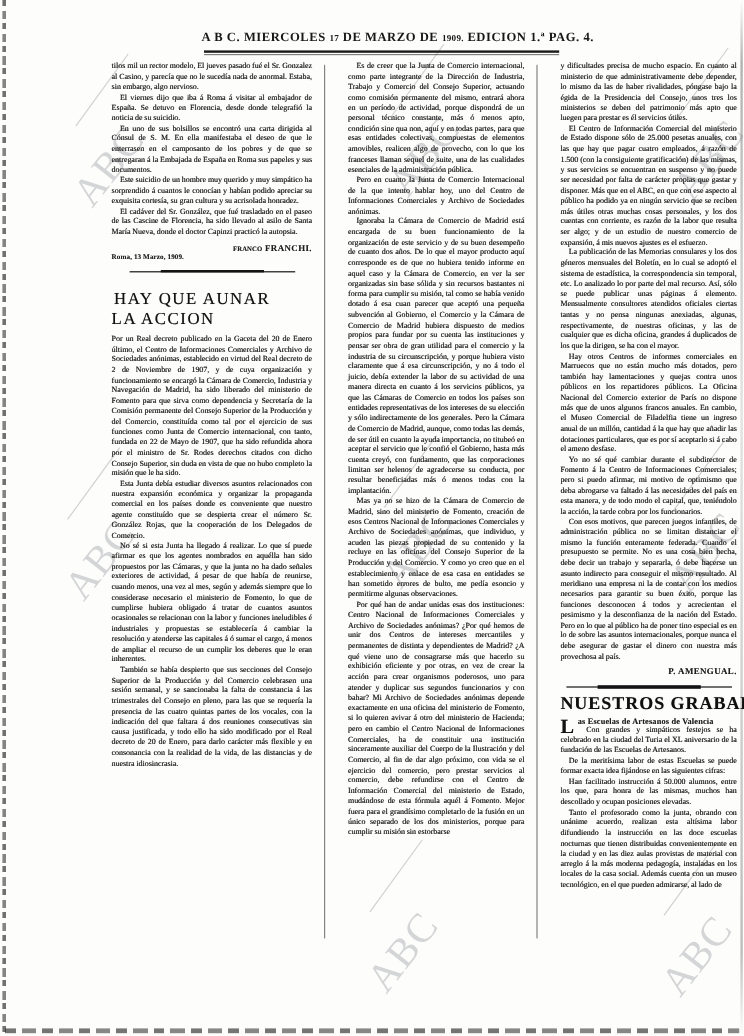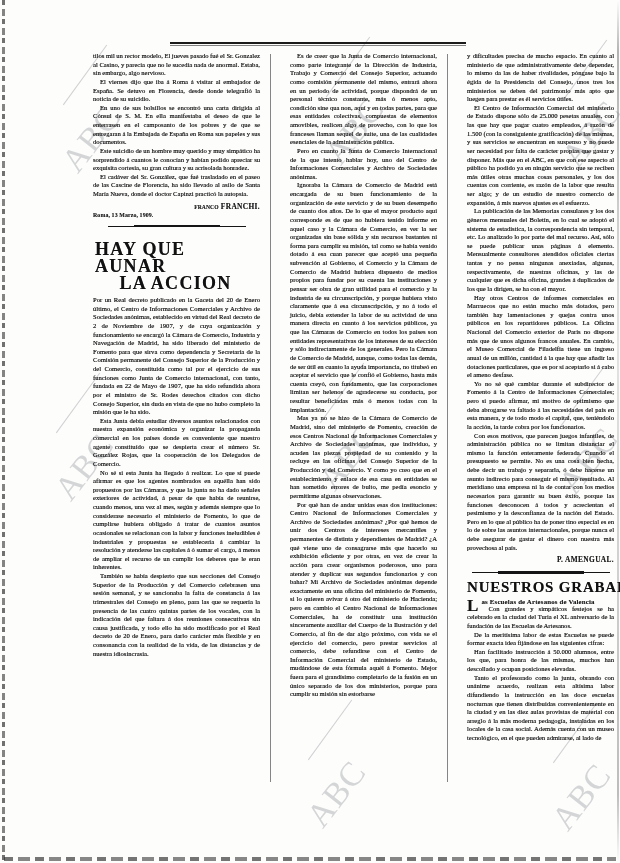--- a/index.html
+++ b/index.html
@@ -283,6 +283,15 @@
   <div class="watermark wm-g">ABC</div>
   <div class="watermark wm-h">ABC</div>
 
+  <div class="masthead">
+    <span>A B C.</span>
+    <span>MIERCOLES</span>
+    <span class="md-small">17</span>
+    <span>DE MARZO DE</span>
+    <span class="md-small">1909.</span>
+    <span>EDICION 1.ª</span>
+    <span>PAG. 4.</span>
+  </div>
   <div class="masthead-rule"></div>
   <div class="masthead-rule-2"></div>
 

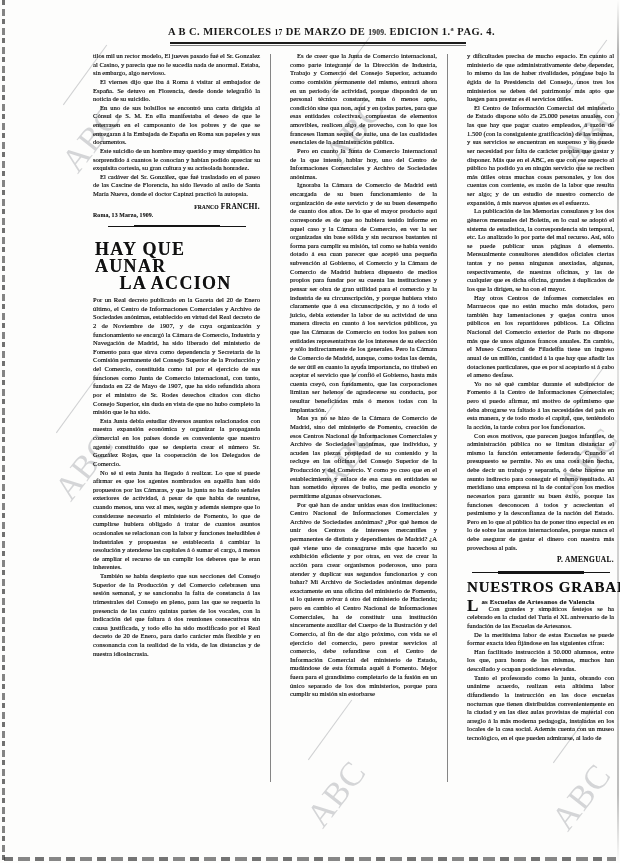--- a/index.html
+++ b/index.html
@@ -219,8 +219,8 @@
 
   .headline {
     font-family: "Liberation Serif", serif;
-    font-size: 18px;
-    font-weight: bold;
+    font-size: 14px;
+    font-weight: normal;
     letter-spacing: 1.3px;
     color: #111;
     line-height: 17px;

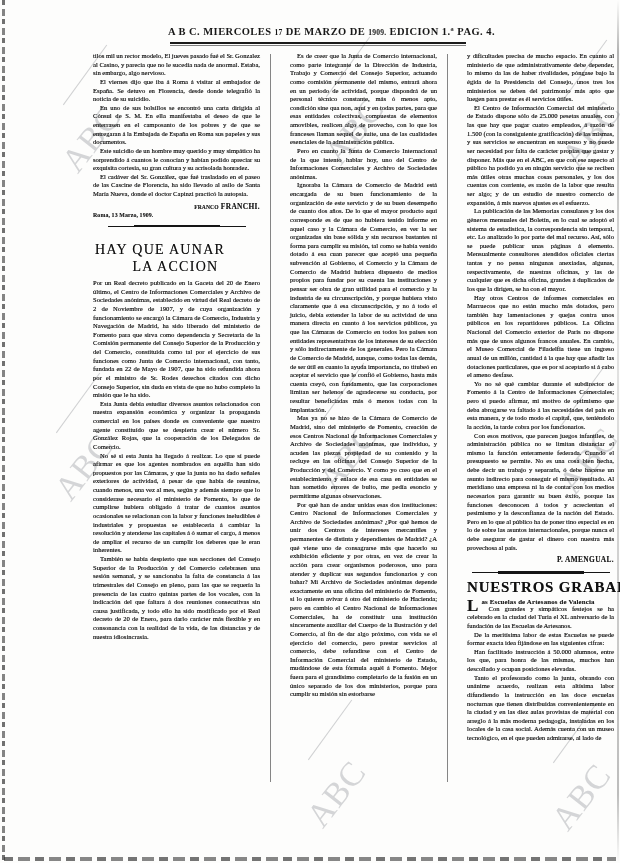--- a/index.html
+++ b/index.html
@@ -228,7 +228,7 @@
     margin-top: 14px;
   }
   .headline .hl-1 { display: block; text-align: left;  margin-left: 2px; }
-  .headline .hl-2 { display: block; text-align: center; margin-right: 2px; }
+  .headline .hl-2 { display: block; text-align: left; margin-right: 2px; }
 
   .headline-center {
     font-family: "Liberation Serif", serif;

